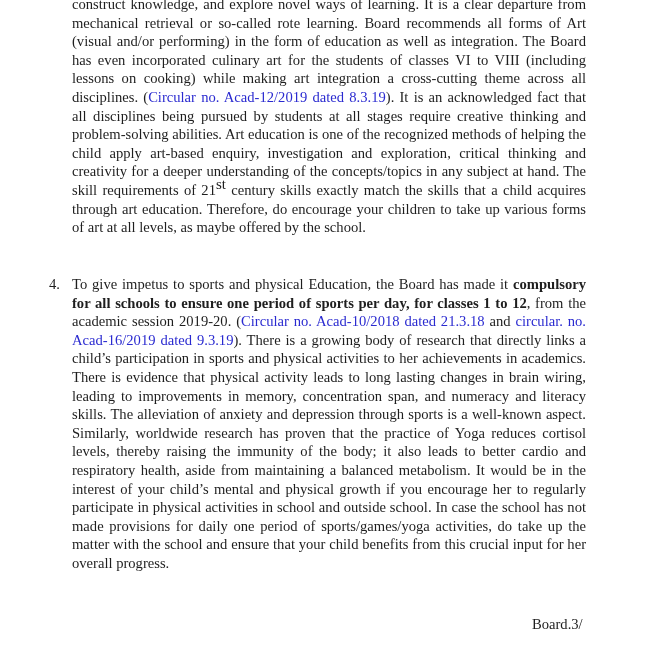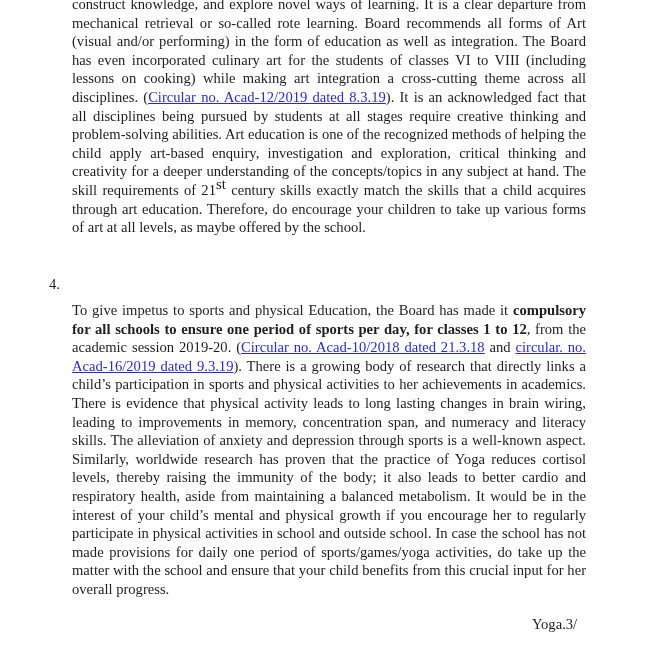--- a/index.html
+++ b/index.html
@@ -17,7 +17,7 @@
   .p1 { top: -5px; }
   .p2 { top: 275px; margin-top: 26px; }
   .num { position: absolute; left: 49px; top: 275px; font-size: 14.6px; line-height: 18.6px; }
-  a.link { color: #2a2ad0; text-decoration: underline; }
+  a.link { color: #2a2ad0; }
   b { font-weight: bold; }
   sup { font-size: 15px; line-height: 0; }
   .contd { position: absolute; left: 532px; top: 616px; font-size: 14.6px; }

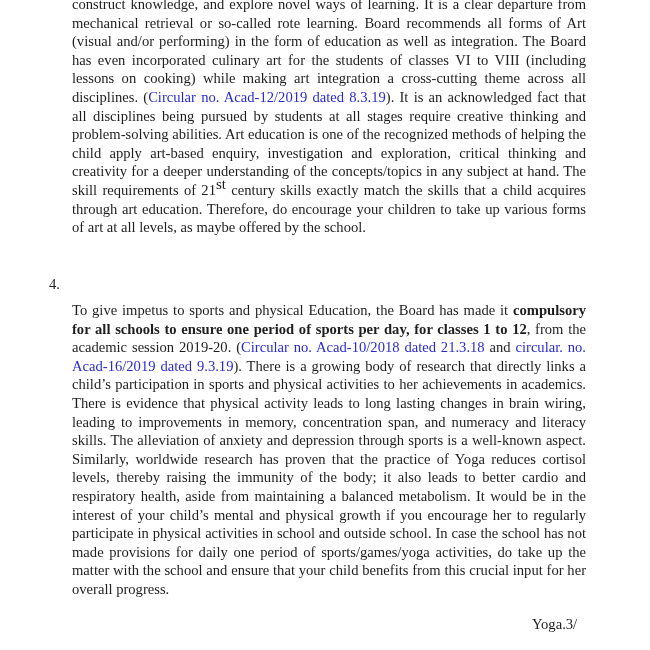--- a/index.html
+++ b/index.html
@@ -15,7 +15,7 @@
     text-align: justify;
   }
   .p1 { top: -5px; }
-  .p2 { top: 275px; margin-top: 26px; }
+  .p2 { top: 275px; }
   .num { position: absolute; left: 49px; top: 275px; font-size: 14.6px; line-height: 18.6px; }
   a.link { color: #2a2ad0; }
   b { font-weight: bold; }

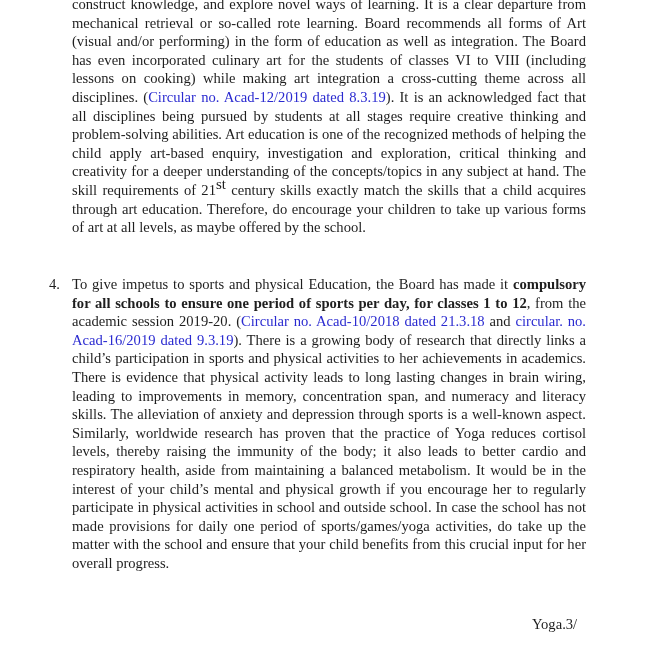--- a/index.html
+++ b/index.html
@@ -32,7 +32,7 @@
   <div class="num">4.</div>
   <div class="para p2"><span>To give impetus to sports and physical Education, the Board has made it </span><b>compulsory for all schools to ensure one period of sports per day, for classes 1 to 12</b><span>, from the academic session 2019-20. (</span><a class="link">Circular no. Acad-10/2018 dated 21.3.18</a><span> and </span><a class="link">circular. no. Acad-16/2019 dated 9.3.19</a><span>). There is a growing body of research that directly links a child’s participation in sports and physical activities to her achievements in academics.   There is evidence that physical activity leads to long lasting changes in brain wiring, leading to improvements in memory, concentration span, and numeracy and literacy skills. The alleviation of anxiety and depression through sports is a well-known aspect. Similarly, worldwide research has proven that the practice of Yoga reduces cortisol levels, thereby raising the immunity of the body; it also leads to better cardio and respiratory health, aside from maintaining a balanced metabolism. It would be in the interest of your child’s mental and physical growth if you encourage her to regularly participate in physical activities in school and outside school. In case the school has not made provisions for daily one period of sports/games/yoga activities, do take up the matter with the school and ensure that your child benefits from this crucial input for her overall progress.</span></div>
 
-  <div class="contd">Yoga.3/</div>
+  <div class="contd">Board.3/</div>
 </div>
 
 </body></html>

